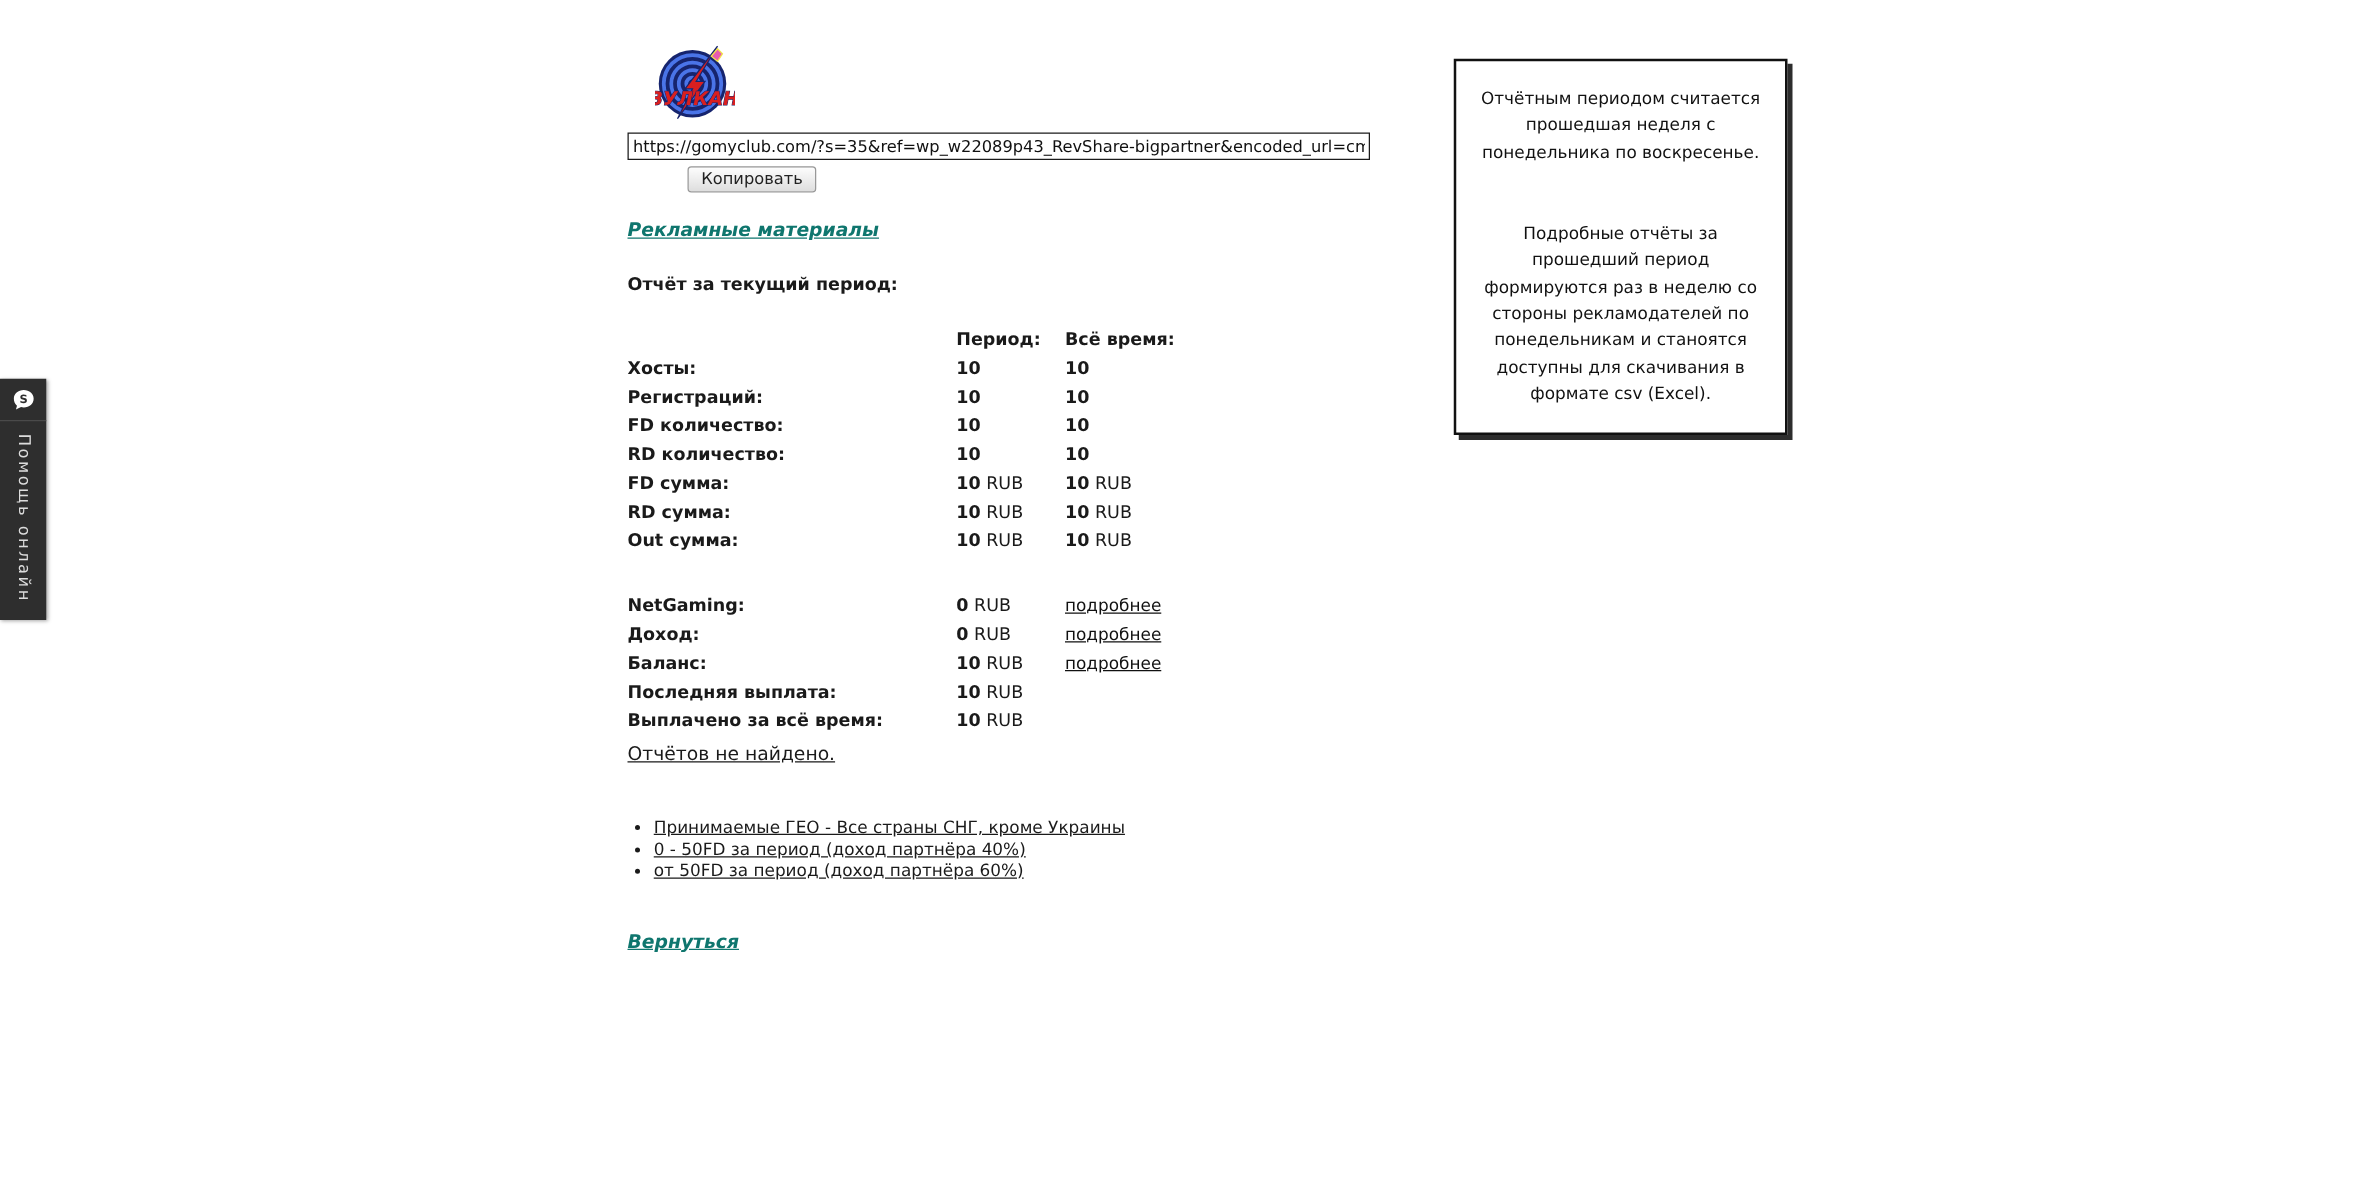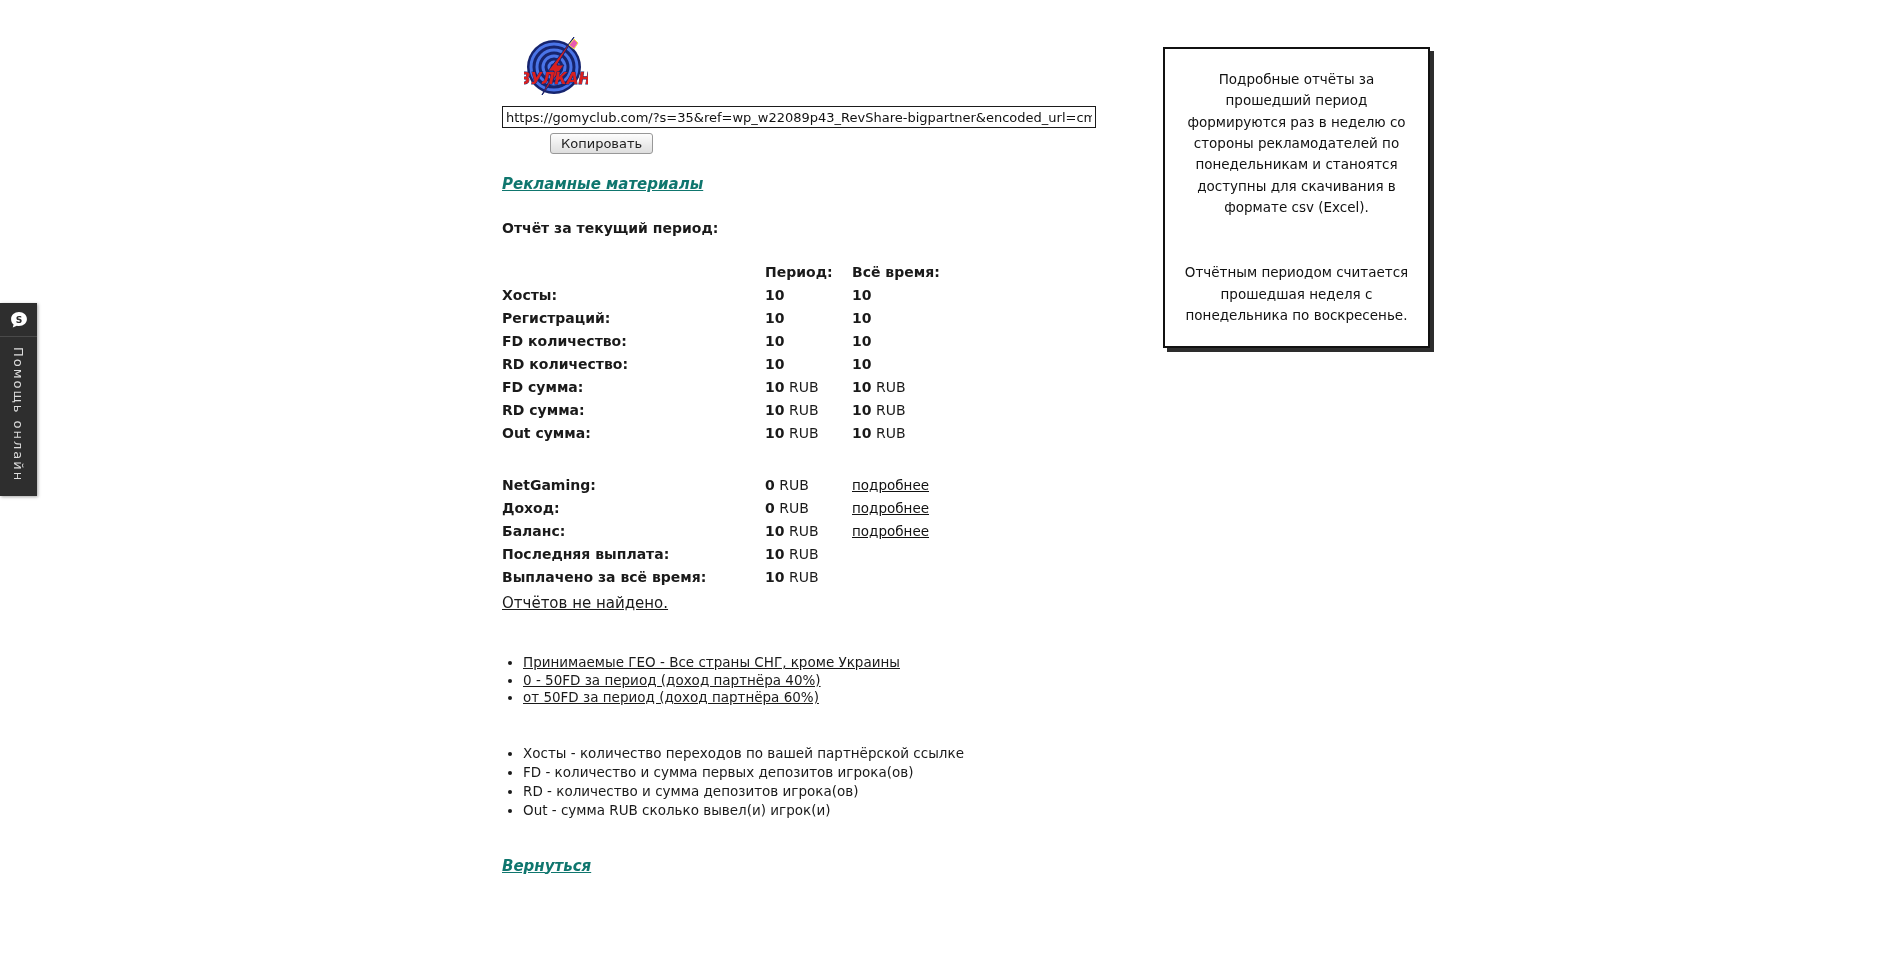--- a/index.html
+++ b/index.html
@@ -260,8 +260,8 @@
 </div>
 
 <div class="info-box">
+  <p>Отчётным периодом считается прошедшая неделя с понедельника по воскресенье.</p>
   <p>Подробные отчёты за прошедший период формируются раз в неделю со стороны рекламодателей по понедельникам и станоятся доступны для скачивания в формате csv (Excel).</p>
-  <p>Отчётным периодом считается прошедшая неделя с понедельника по воскресенье.</p>
 </div>
 
 </body></html>

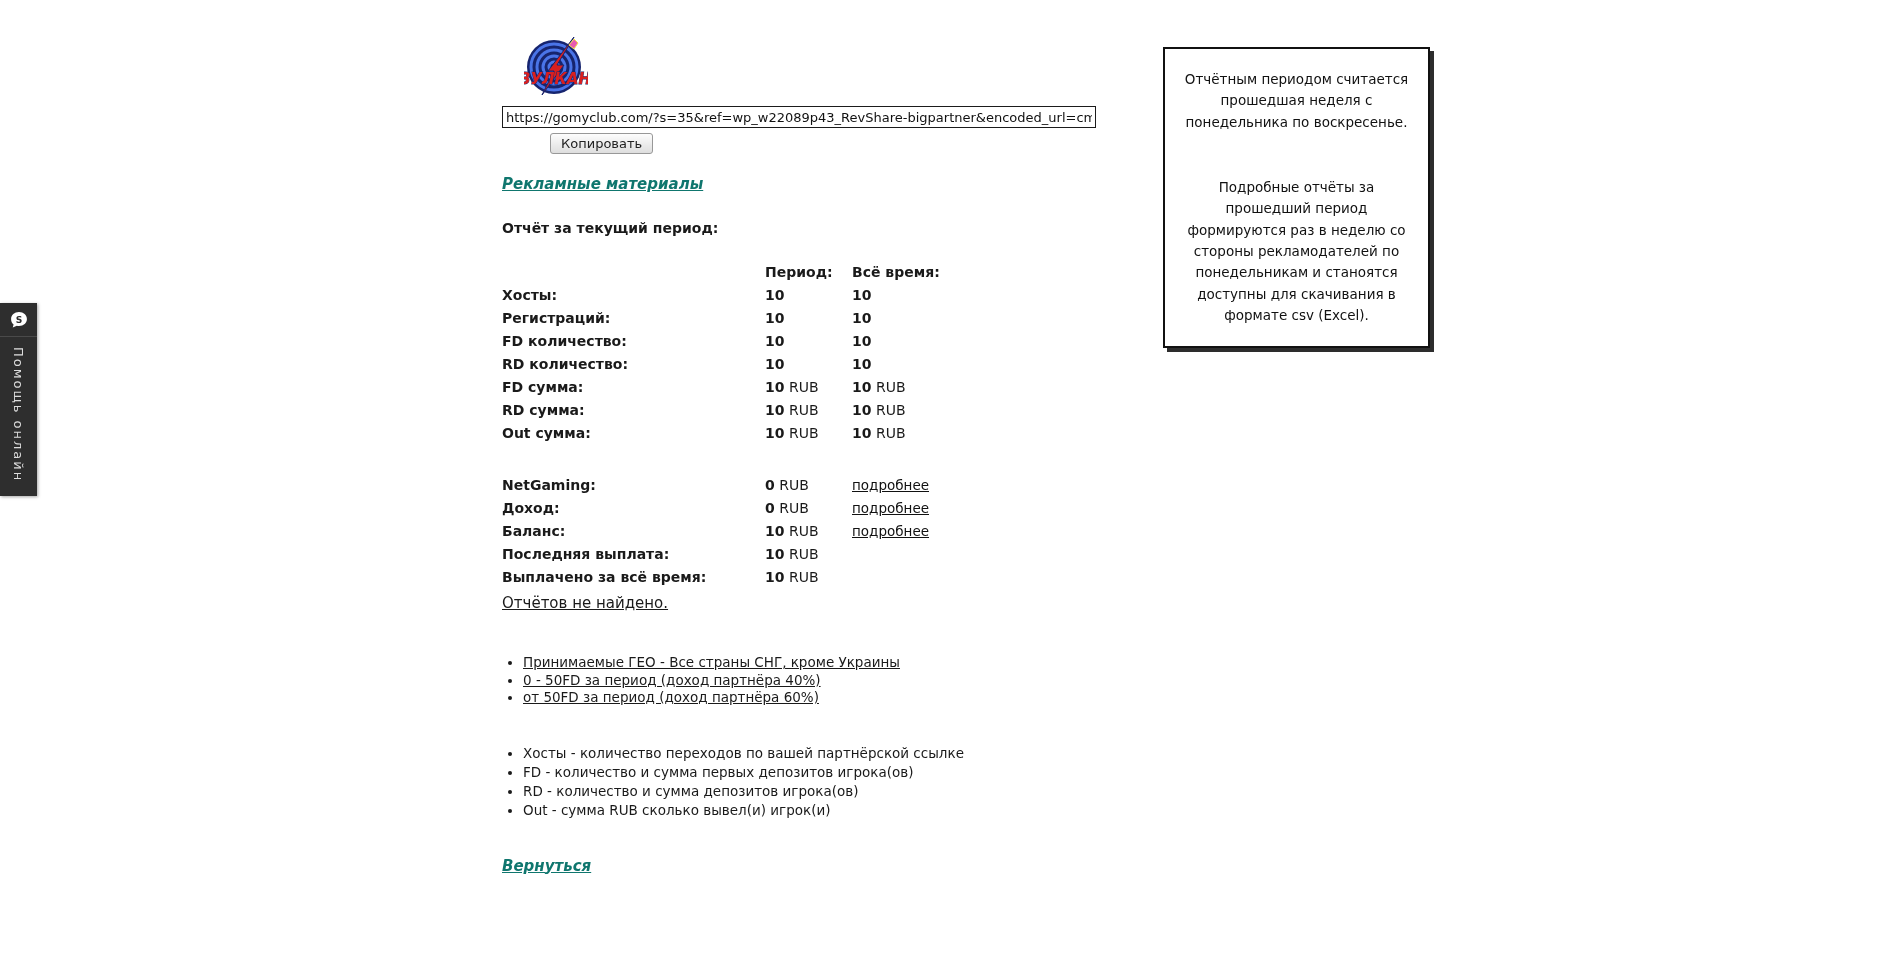--- a/index.html
+++ b/index.html
@@ -243,15 +243,6 @@
 </ul>
 
   
-  <ul class="bullets gloss-list">
-  <li>Хосты - количество переходов по вашей партнёрской ссылке</li>
-
-  <li>FD - количество и сумма первых депозитов игрока(ов)</li>
-
-  <li>RD - количество и сумма депозитов игрока(ов)</li>
-
-  <li>Out - сумма RUB сколько вывел(и) игрок(и)</li>
-</ul>
 
   
   <div>

